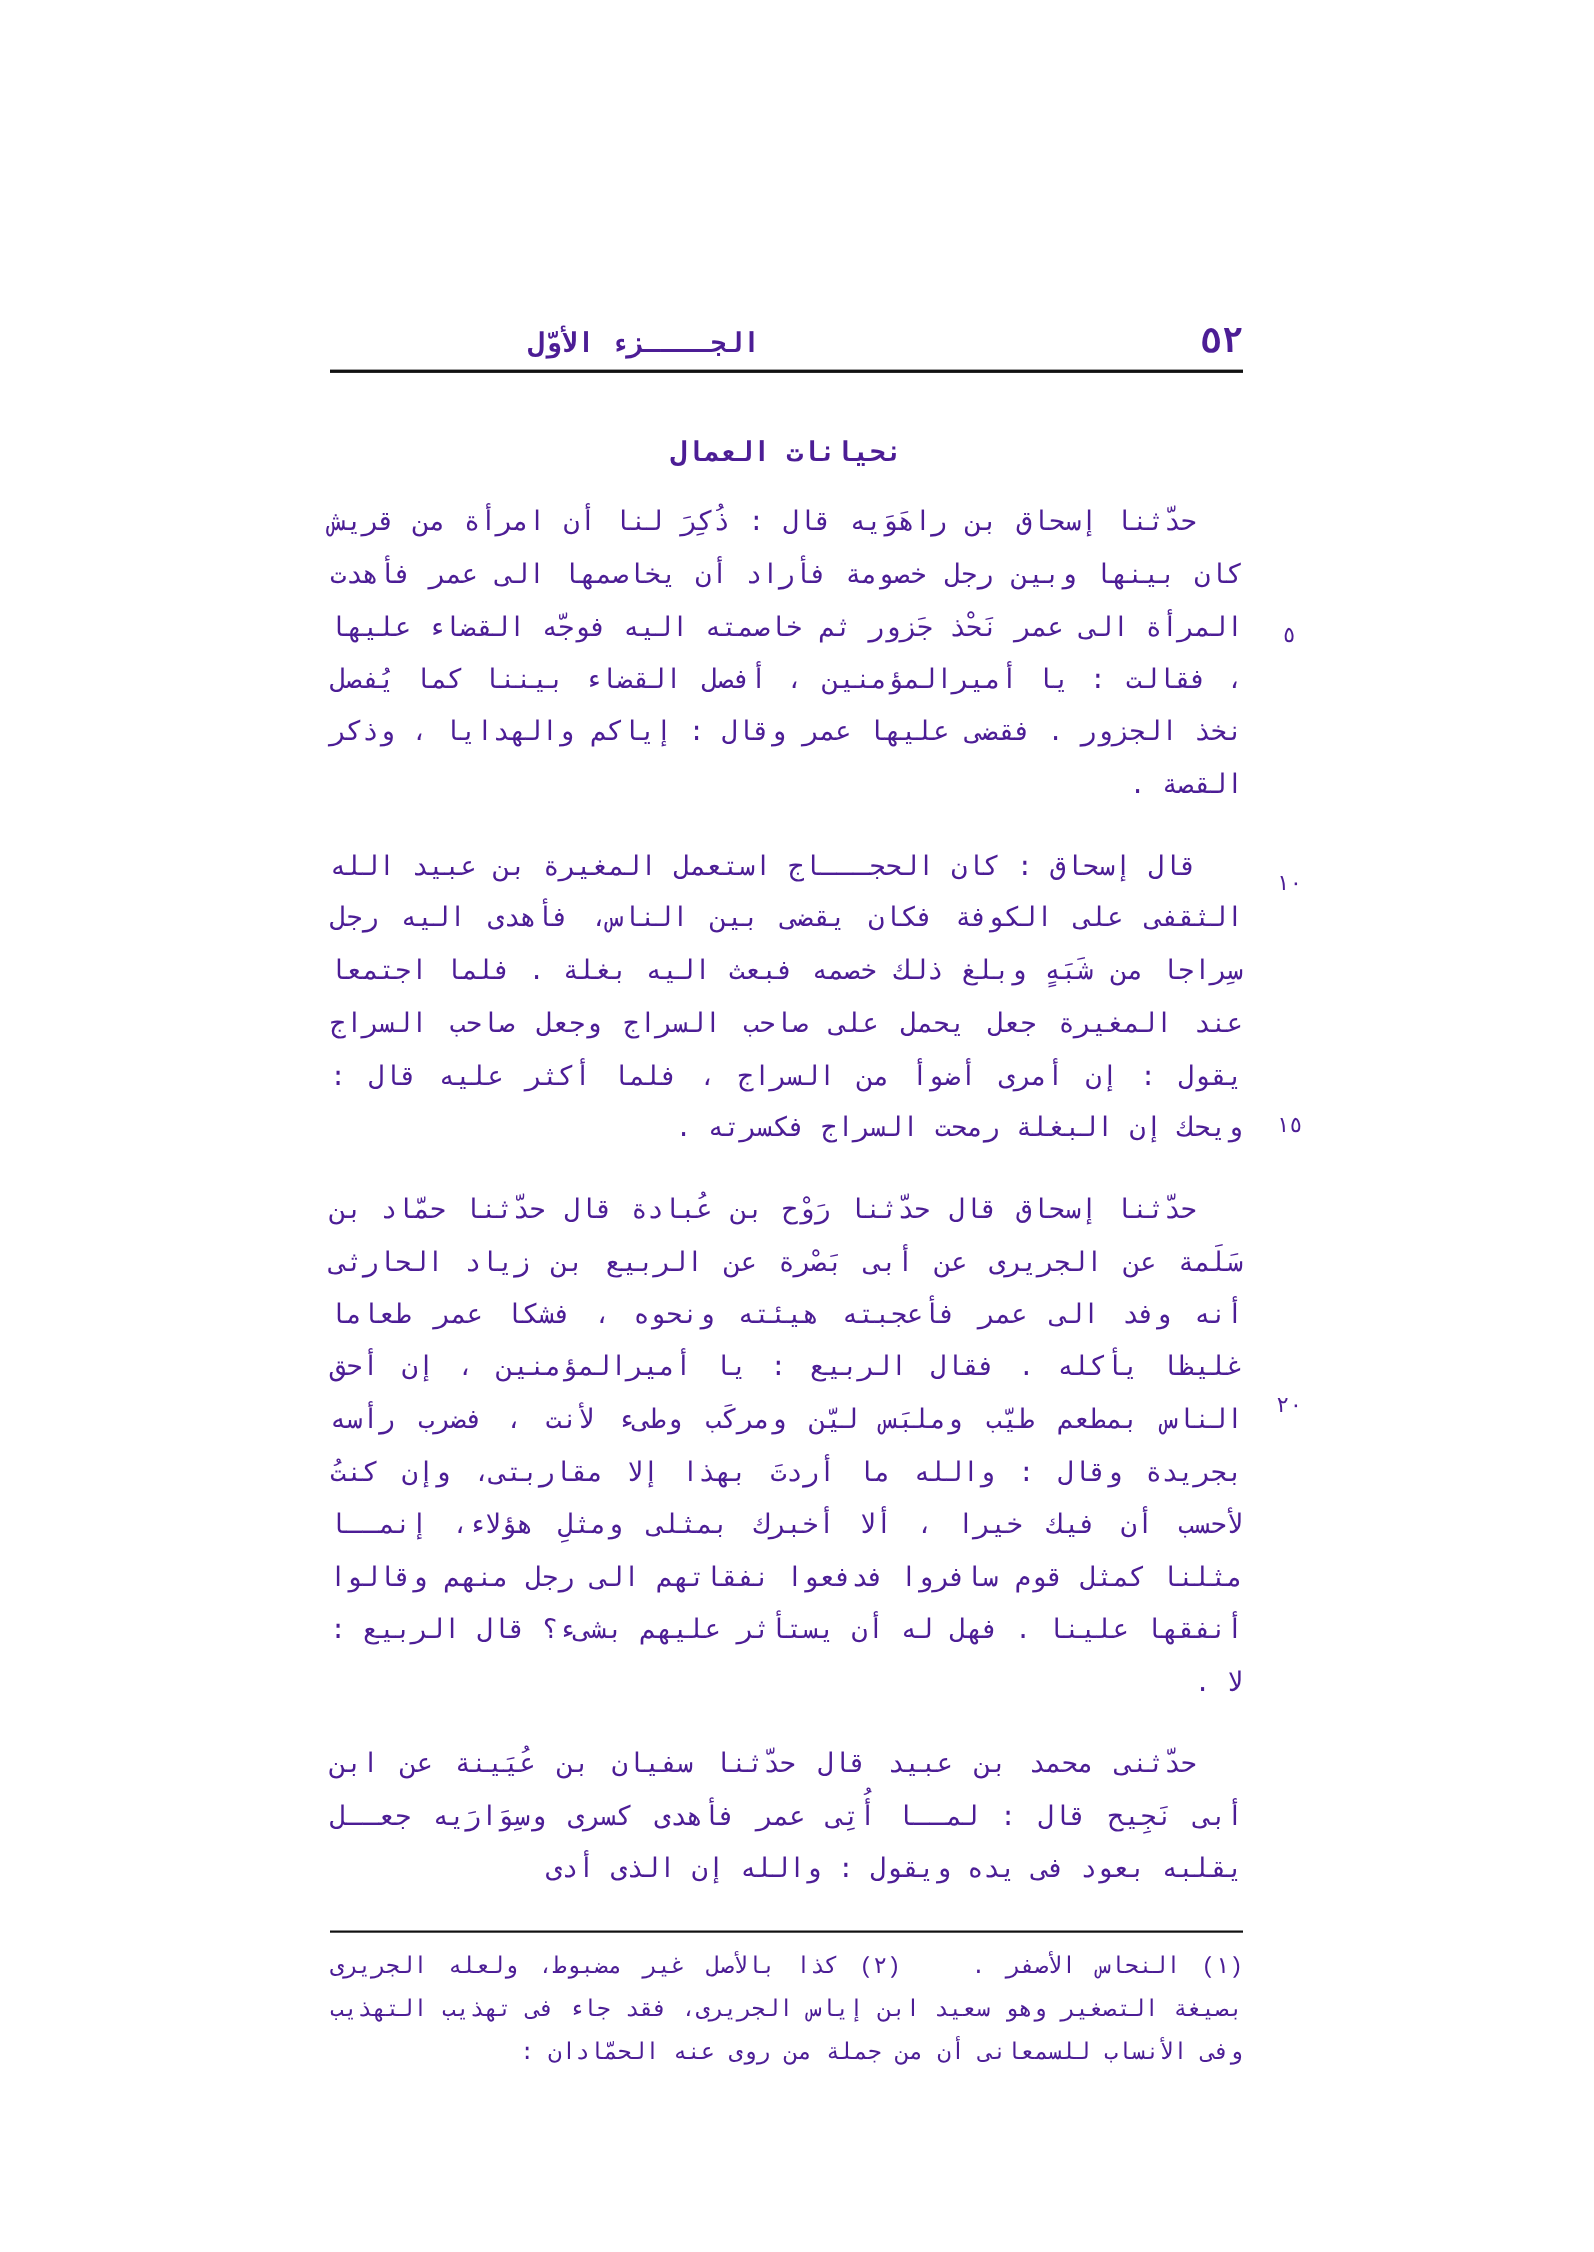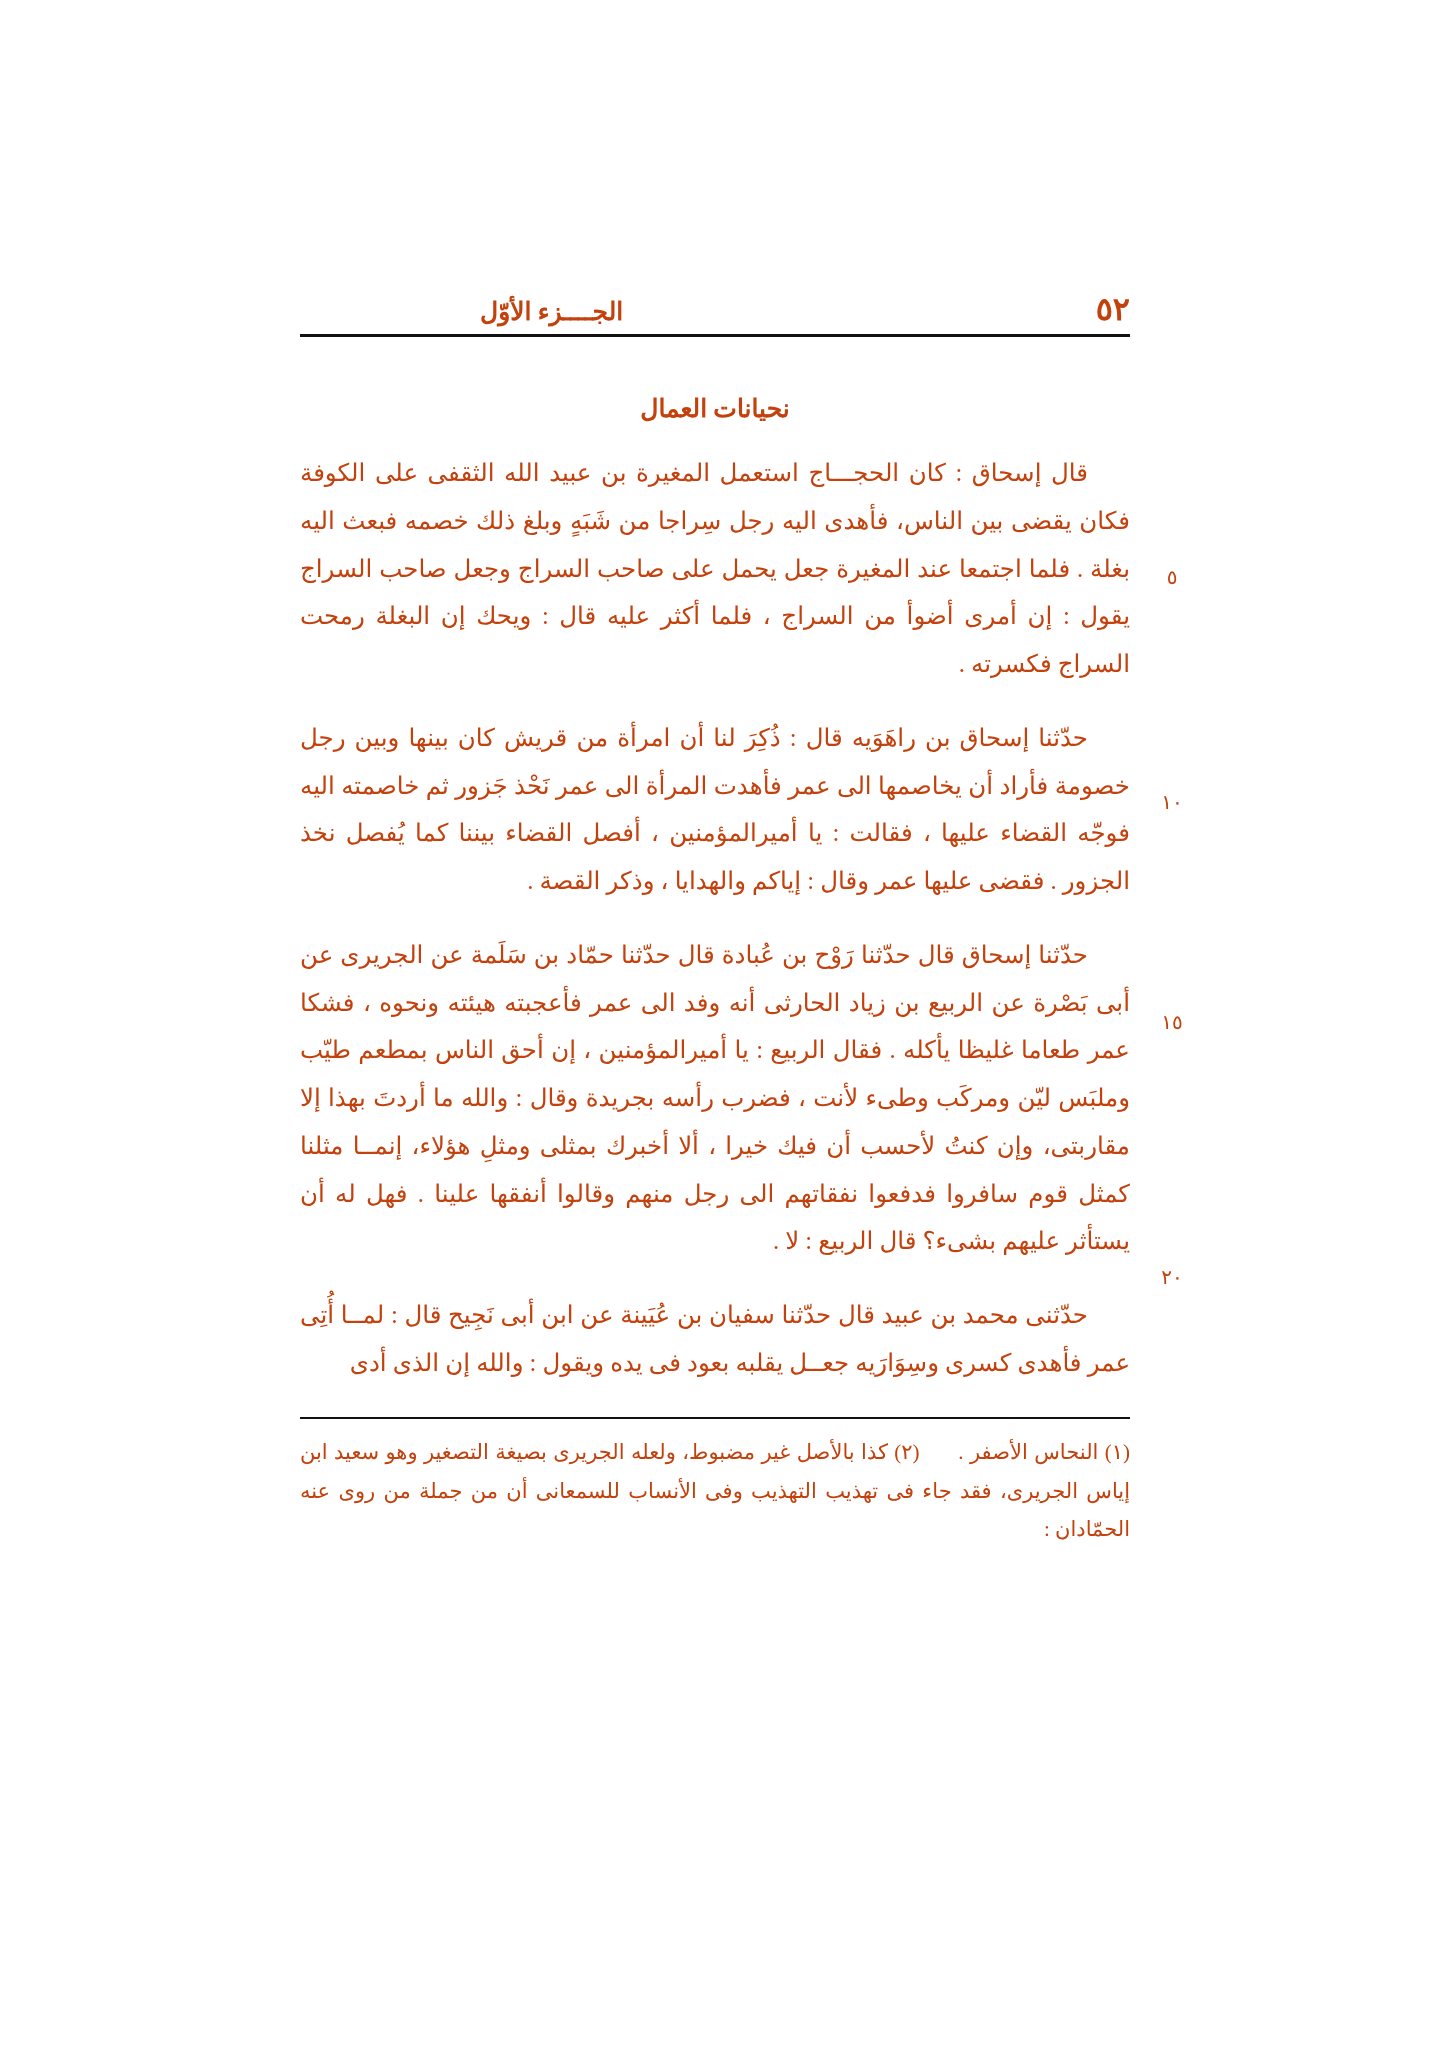--- a/index.html
+++ b/index.html
@@ -12,8 +12,8 @@
     width: 1449px;
     height: 2047px;
     background: #ffffff;
-    font-family: Liberation Serif, serif;
-    color: #c2410c;
+    font-family: Liberation Mono, monospace;
+    color: #4c1d95;
     overflow: hidden;
   }
   .content {

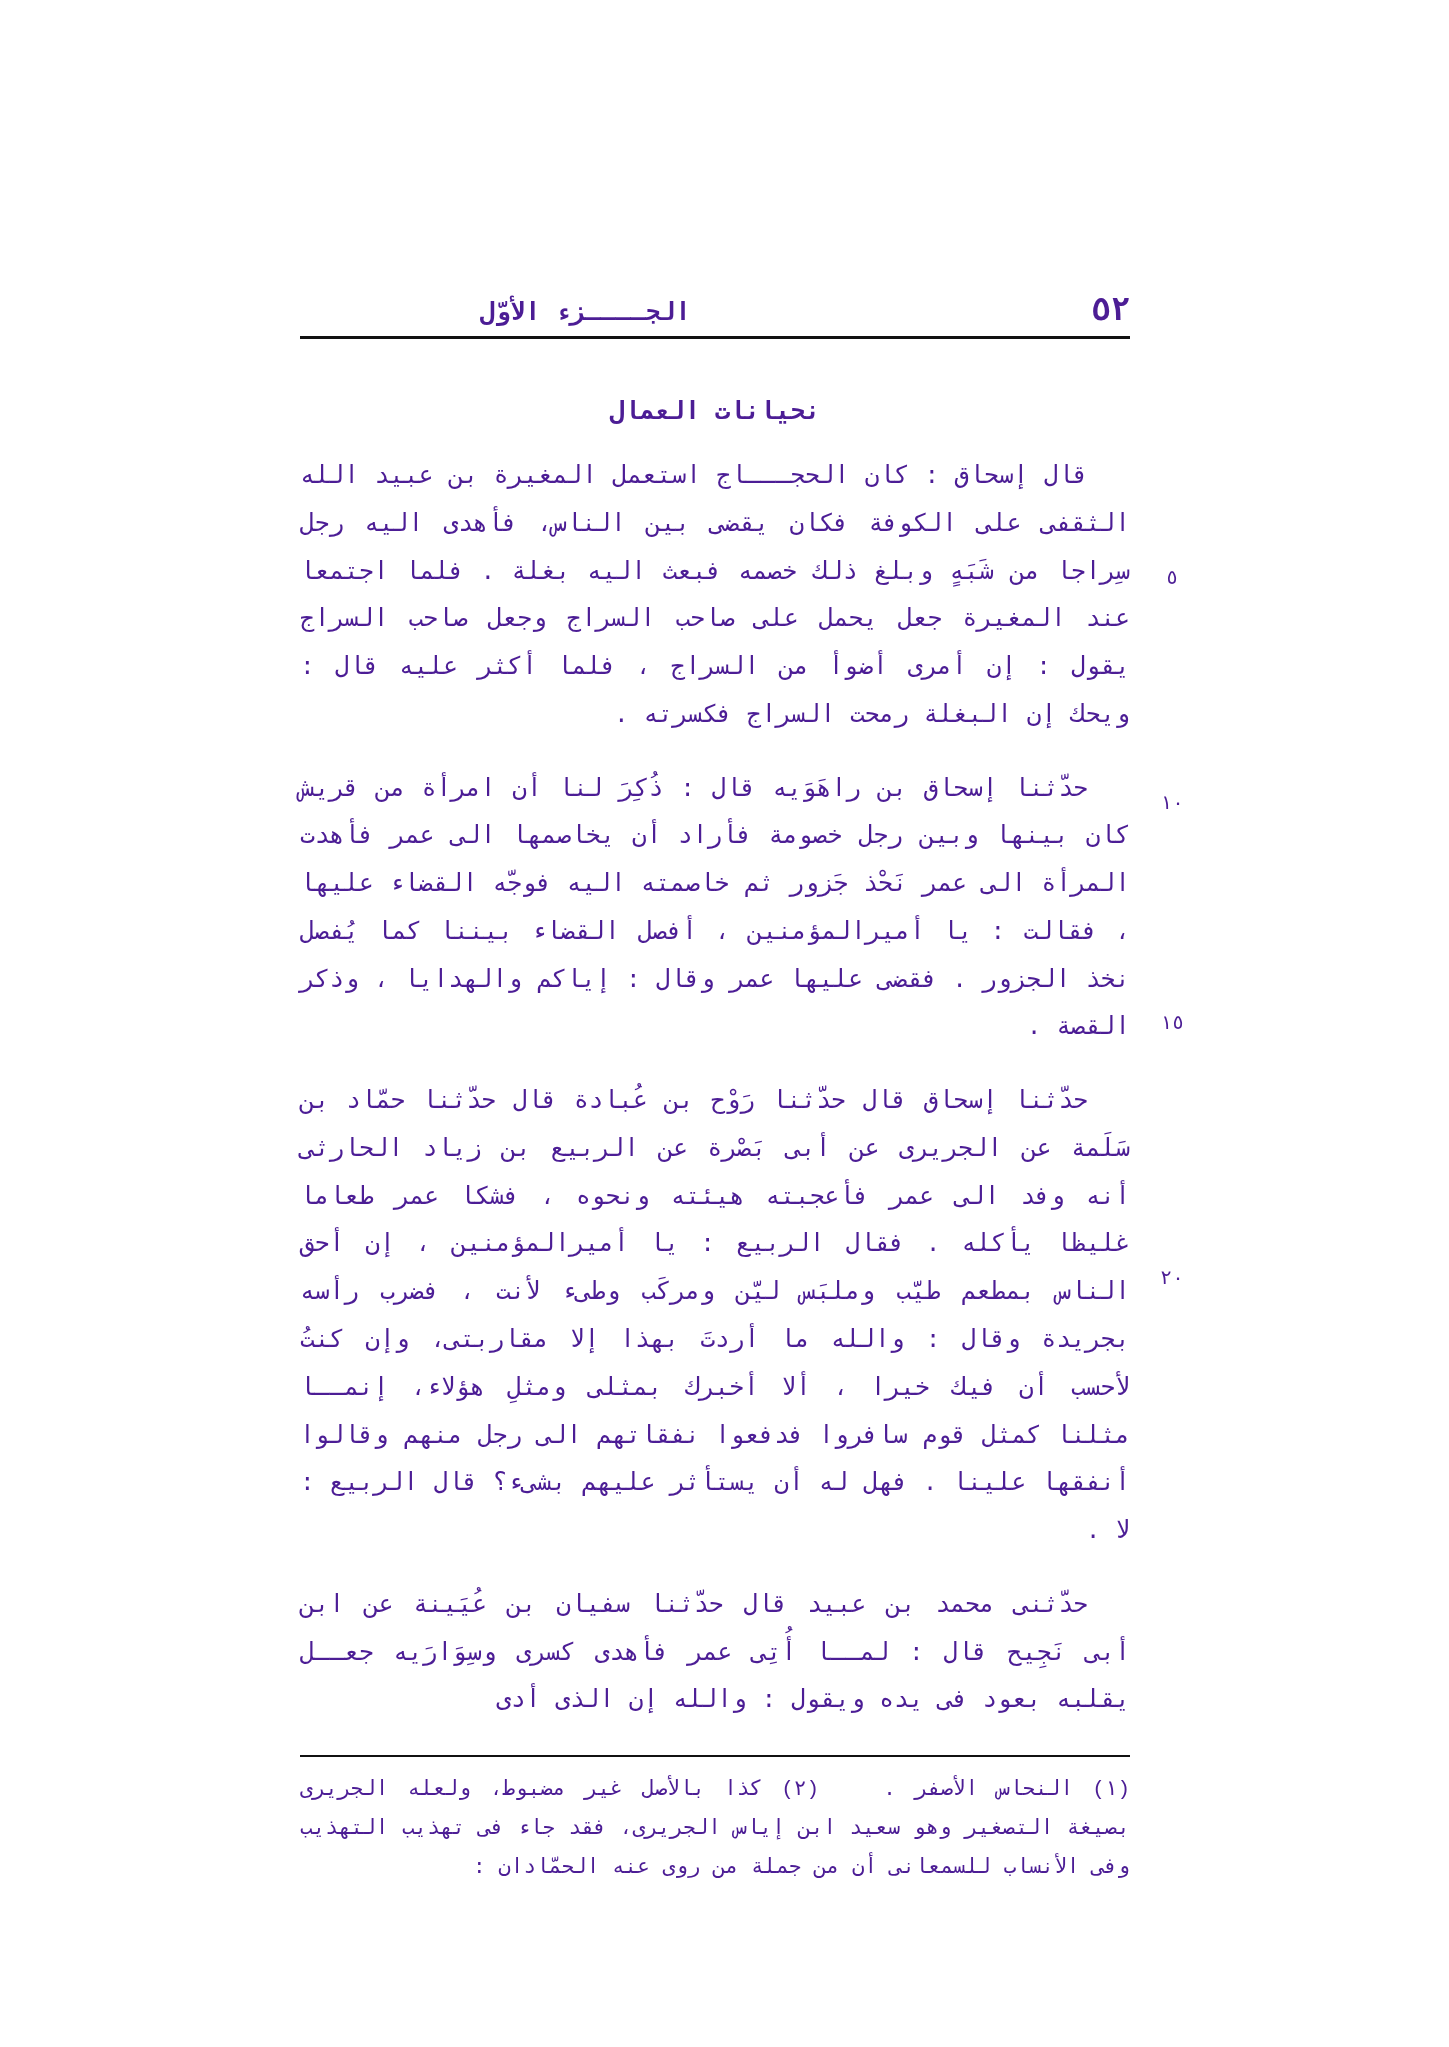--- a/index.html
+++ b/index.html
@@ -110,9 +110,9 @@
 
     <div class="section-title">نحيانات العمال</div>
 
+    <p class="para indent">حدّثنا إسحاق بن راهَوَيه قال : ذُكِرَ لنا أن امرأة من قريش كان بينها وبين رجل خصومة فأراد أن يخاصمها الى عمر فأهدت المرأة الى عمر نَحْذ جَزور ثم خاصمته اليه فوجّه القضاء عليها ، فقالت : يا أميرالمؤمنين ، أفصل القضاء بيننا كما يُفصل نخذ الجزور . فقضى عليها عمر وقال : إياكم والهدايا ، وذكر القصة .</p>
+
     <p class="para indent">قال إسحاق : كان الحجـــاج استعمل المغيرة بن عبيد الله الثقفى على الكوفة فكان يقضى بين الناس، فأهدى اليه رجل سِراجا من شَبَهٍ وبلغ ذلك خصمه فبعث اليه بغلة . فلما اجتمعا عند المغيرة جعل يحمل على صاحب السراج وجعل صاحب السراج يقول : إن أمرى أضوأ من السراج ، فلما أكثر عليه قال : ويحك إن البغلة رمحت السراج فكسرته .</p>
-
-    <p class="para indent">حدّثنا إسحاق بن راهَوَيه قال : ذُكِرَ لنا أن امرأة من قريش كان بينها وبين رجل خصومة فأراد أن يخاصمها الى عمر فأهدت المرأة الى عمر نَحْذ جَزور ثم خاصمته اليه فوجّه القضاء عليها ، فقالت : يا أميرالمؤمنين ، أفصل القضاء بيننا كما يُفصل نخذ الجزور . فقضى عليها عمر وقال : إياكم والهدايا ، وذكر القصة .</p>
 
     <p class="para indent">حدّثنا إسحاق قال حدّثنا رَوْح بن عُبادة قال حدّثنا حمّاد بن سَلَمة عن الجريرى عن أبى بَصْرة عن الربيع بن زياد الحارثى أنه وفد الى عمر فأعجبته هيئته ونحوه ، فشكا عمر طعاما غليظا يأكله . فقال الربيع : يا أميرالمؤمنين ، إن أحق الناس بمطعم طيّب وملبَس ليّن ومركَب وطىء لأنت ، فضرب رأسه بجريدة وقال : والله ما أردتَ بهذا إلا مقاربتى، وإن كنتُ لأحسب أن فيك خيرا ، ألا أخبرك بمثلى ومثلِ هؤلاء، إنمــا مثلنا كمثل قوم سافروا فدفعوا نفقاتهم الى رجل منهم وقالوا أنفقها علينا . فهل له أن يستأثر عليهم بشىء؟ قال الربيع : لا .</p>
 

